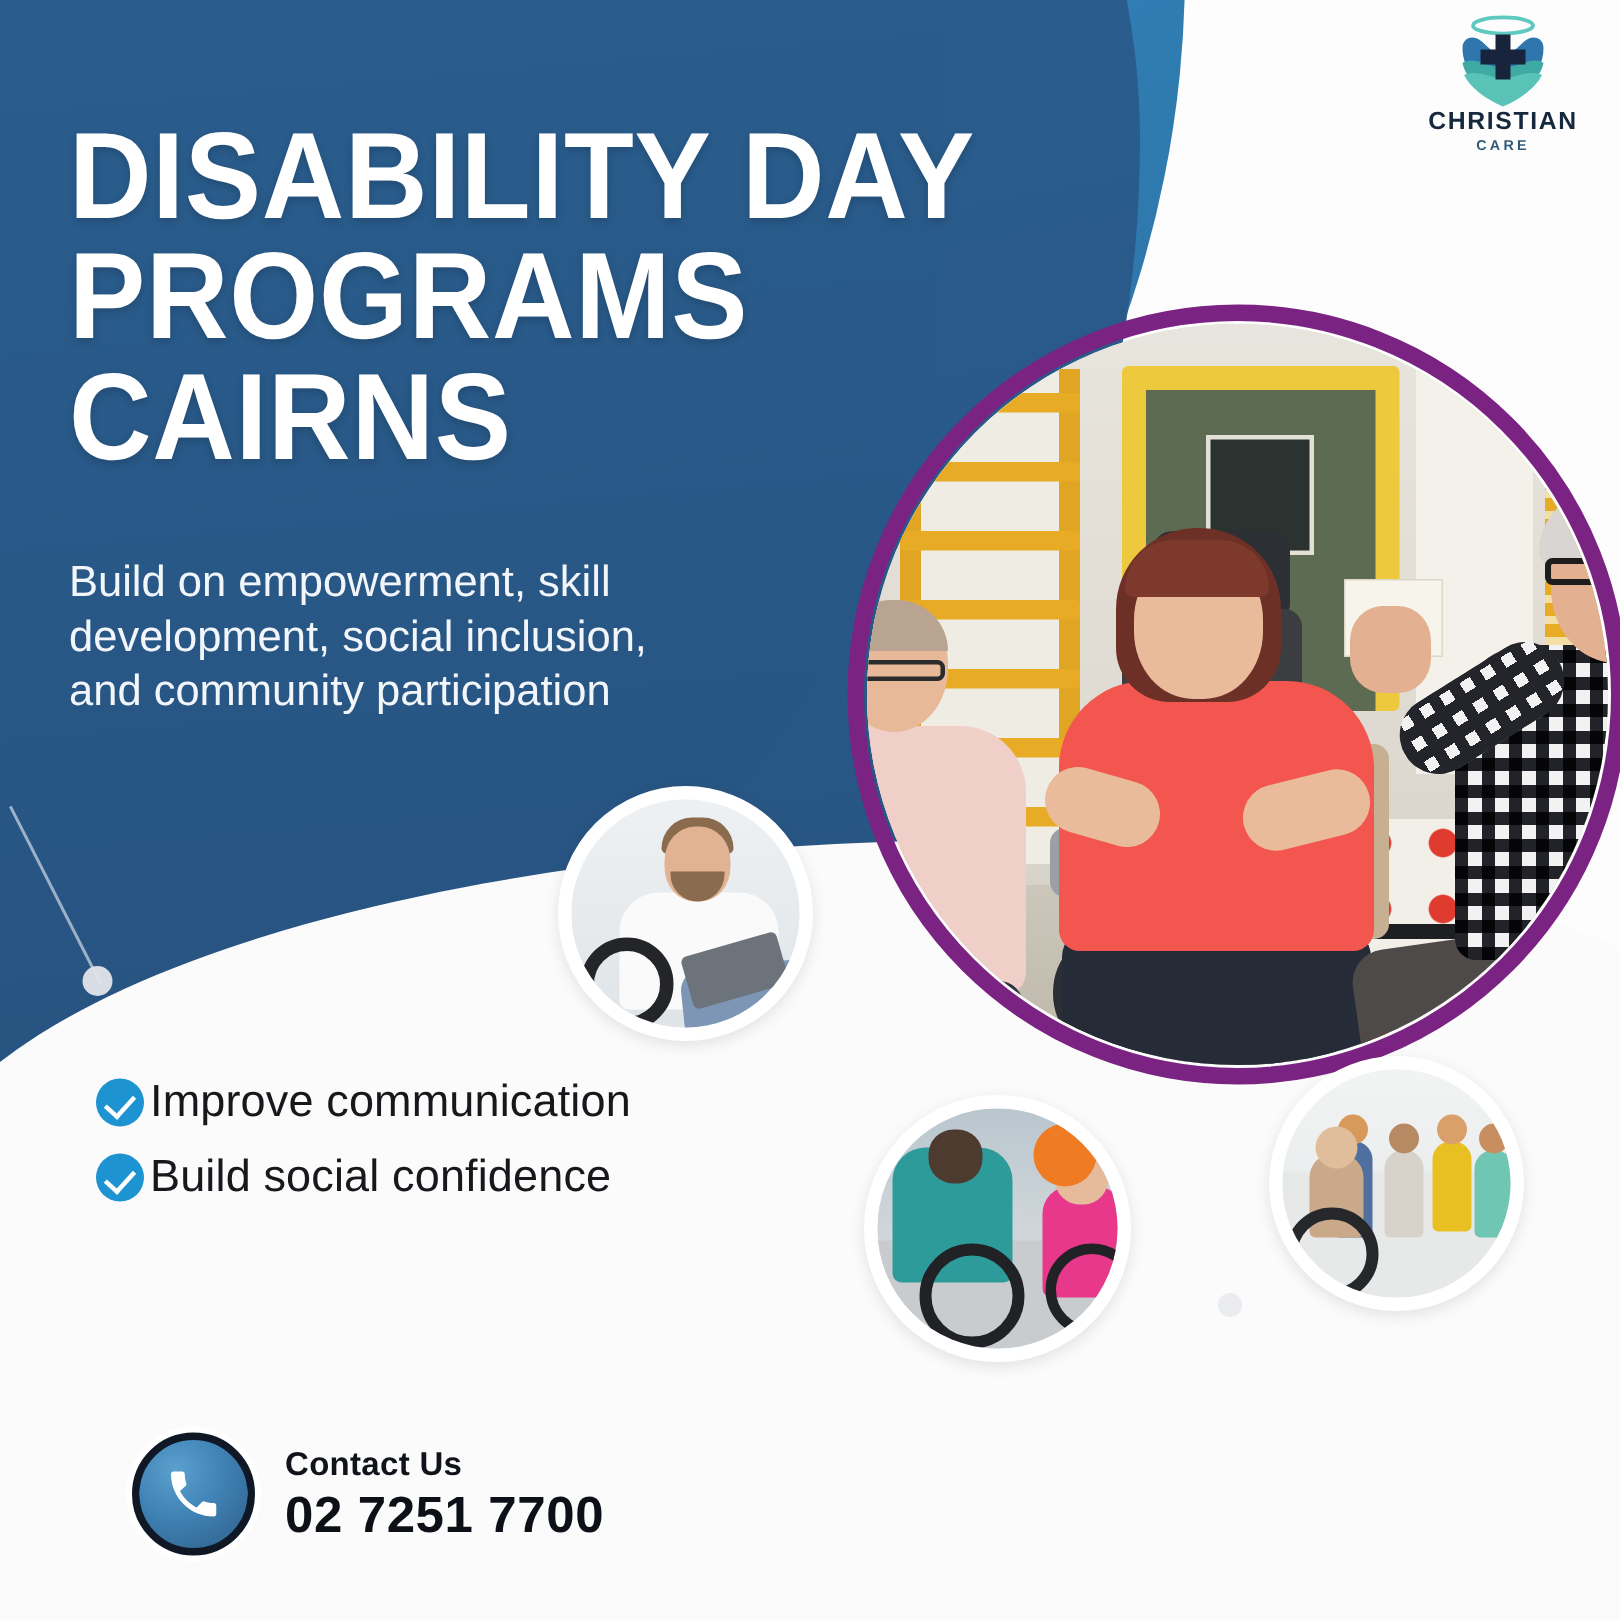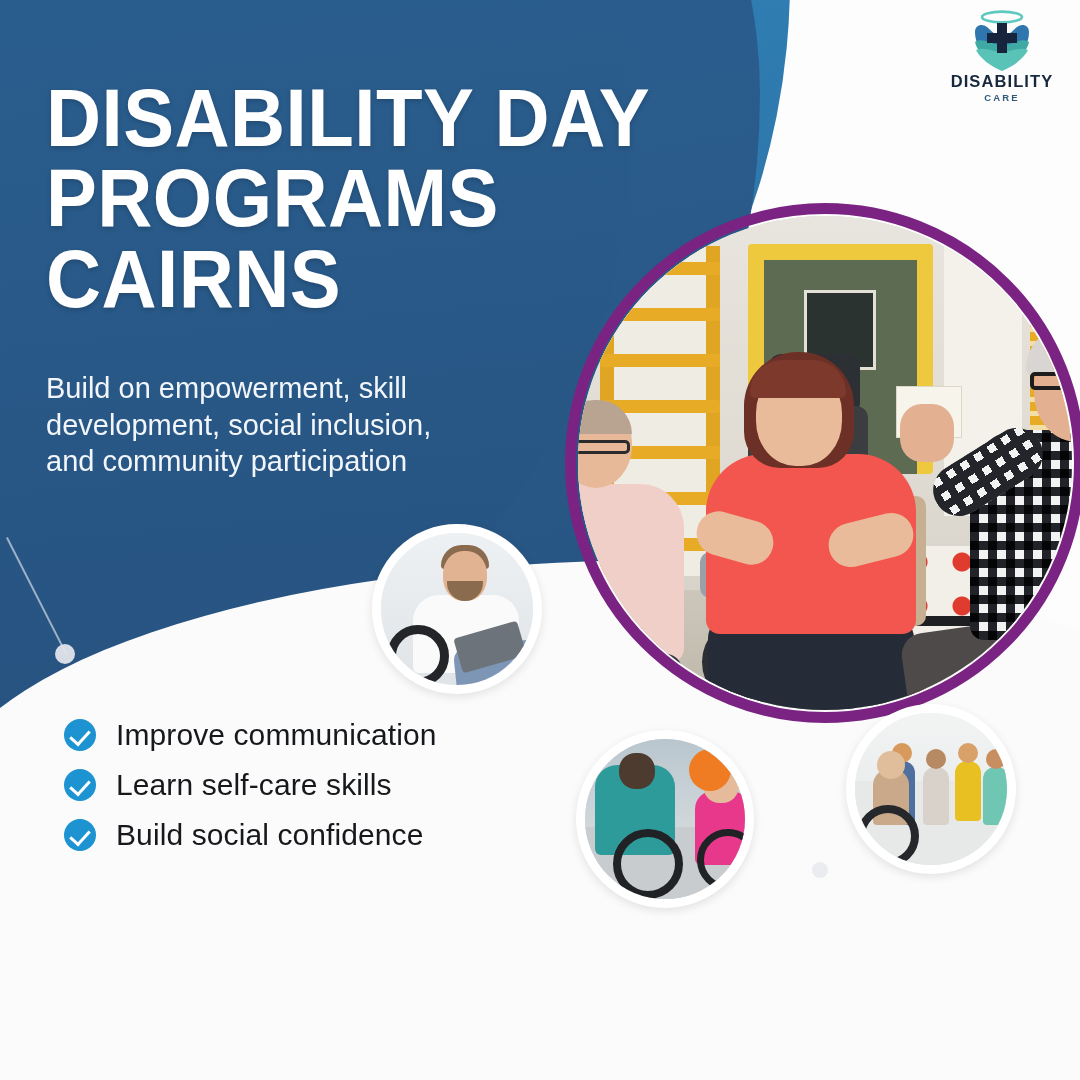--- a/index.html
+++ b/index.html
@@ -356,7 +356,7 @@
       <rect x="34" y="13" width="10" height="30" fill="#17243c"></rect>
       <rect x="24" y="23" width="30" height="10" fill="#17243c"></rect>
     </svg>
-    <div class="logo-name">DISABILITY</div>
+    <div class="logo-name">CHRISTIAN</div>
     <div class="logo-sub">CARE</div>
   </div>
 

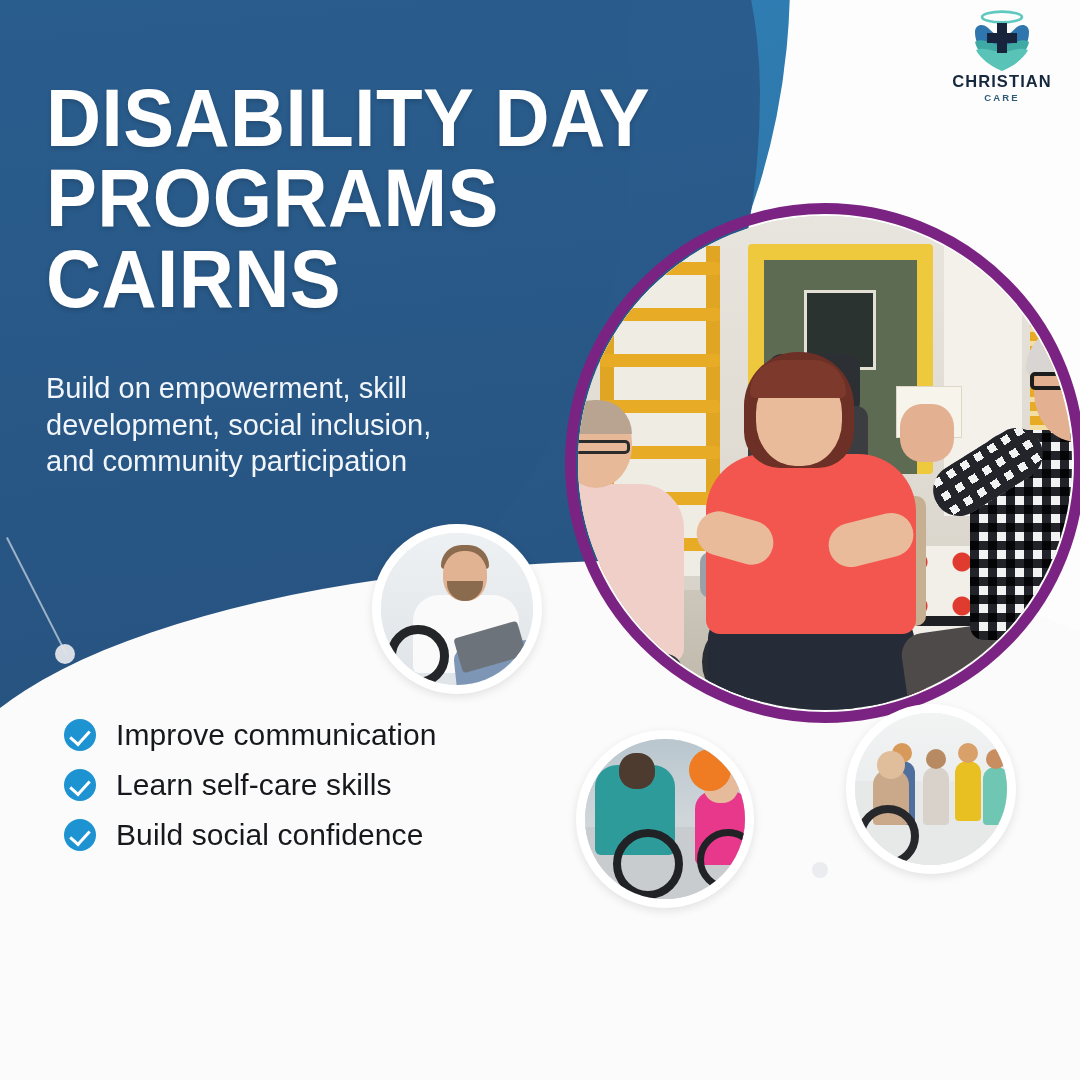--- a/index.html
+++ b/index.html
@@ -233,7 +233,7 @@
     transform:rotate(42deg);
   }
   .bullet .txt{
-    margin-left:20px; font-size:30px; color:#16181b; font-weight:400;
+    margin-left:4px; font-size:30px; color:#16181b; font-weight:400;
     letter-spacing:.1px;
   }
 

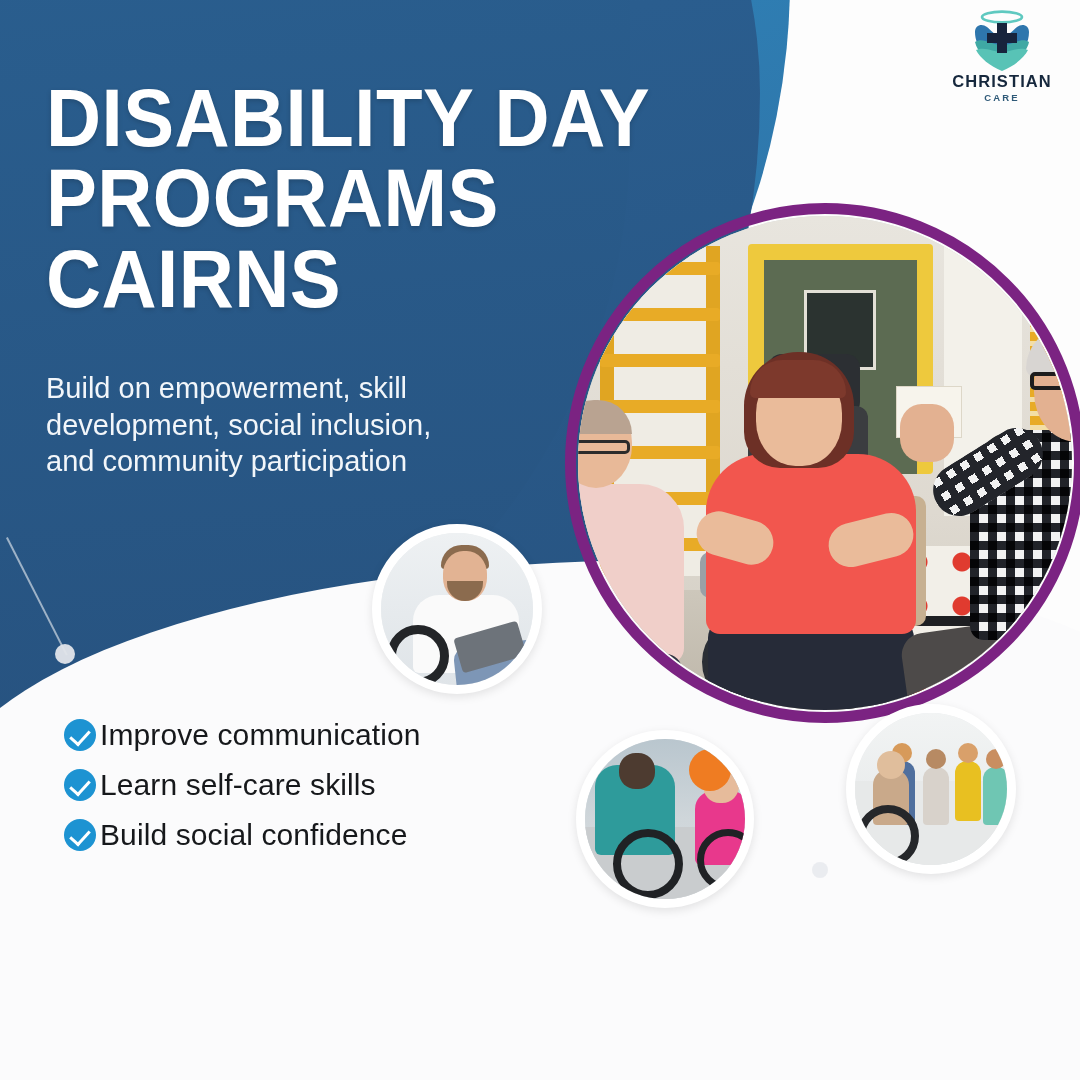--- a/index.html
+++ b/index.html
@@ -414,10 +414,6 @@
     </div>
     <div class="bullet">
       <span class="chk"></span>
-      <span class="txt">Learn self-care skills</span>
-    </div>
-    <div class="bullet">
-      <span class="chk"></span>
       <span class="txt">Build social confidence</span>
     </div>
   </div>

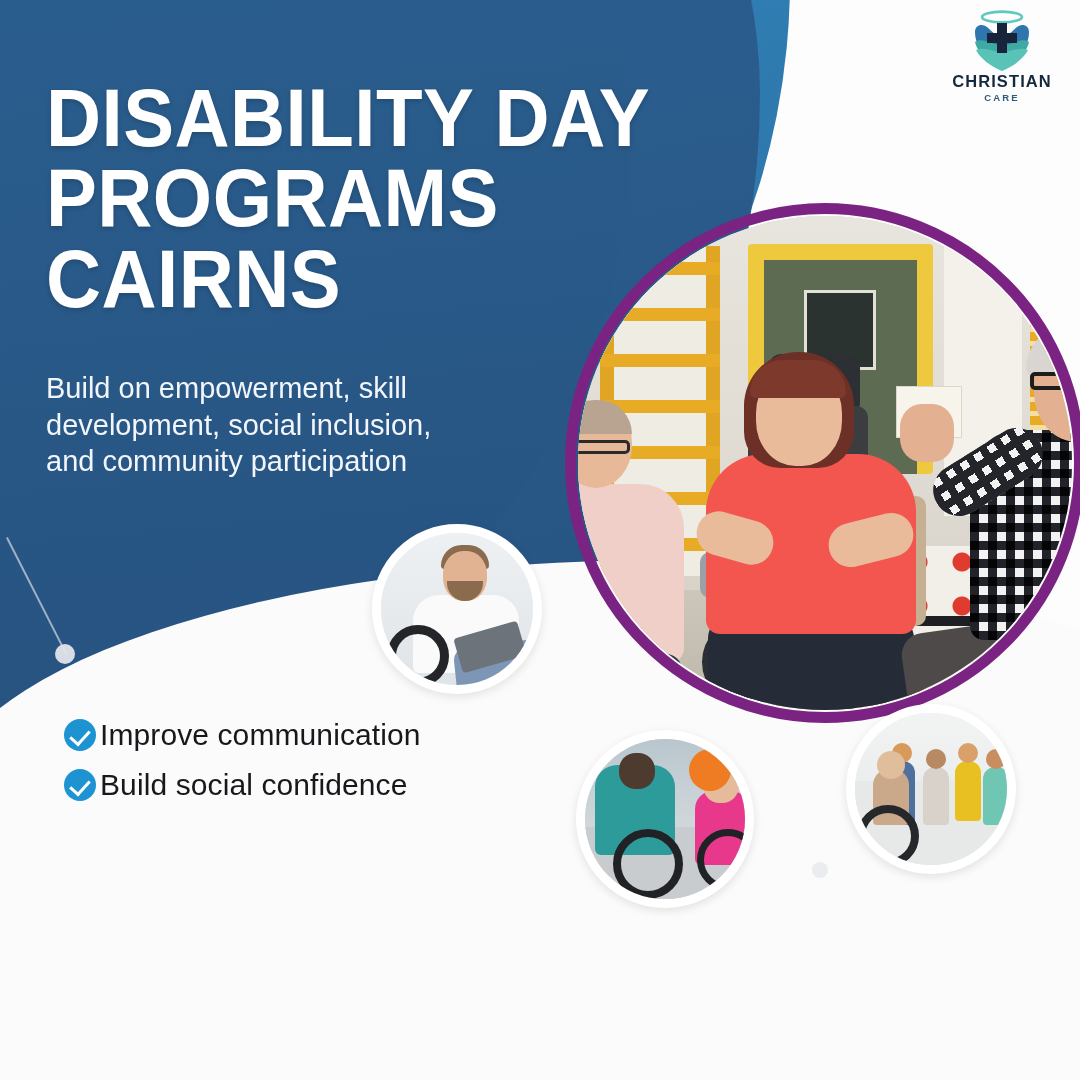--- a/index.html
+++ b/index.html
@@ -418,6 +418,17 @@
     </div>
   </div>
 
+  <div class="contact">
+    <span class="phone-circle">
+      <svg width="40" height="40" viewBox="0 0 24 24">
+        <path fill="#ffffff" d="M6.6 10.8c1.4 2.8 3.8 5.1 6.6 6.6l2.2-2.2c.3-.3.7-.4 1-.2 1.2.4 2.4.6 3.7.6.6 0 1 .4 1 1V20c0 .6-.4 1-1 1C10.6 21 3 13.4 3 4c0-.6.4-1 1-1h3.5c.6 0 1 .4 1 1 0 1.3.2 2.5.6 3.7.1.3 0 .7-.2 1l-2.3 2.1z"></path>
+      </svg>
+    </span>
+    <div class="contact-text">
+      <div class="contact-label">Contact Us</div>
+      <div class="contact-number">02 7251 7700</div>
+    </div>
+  </div>
 
 
 </div>

